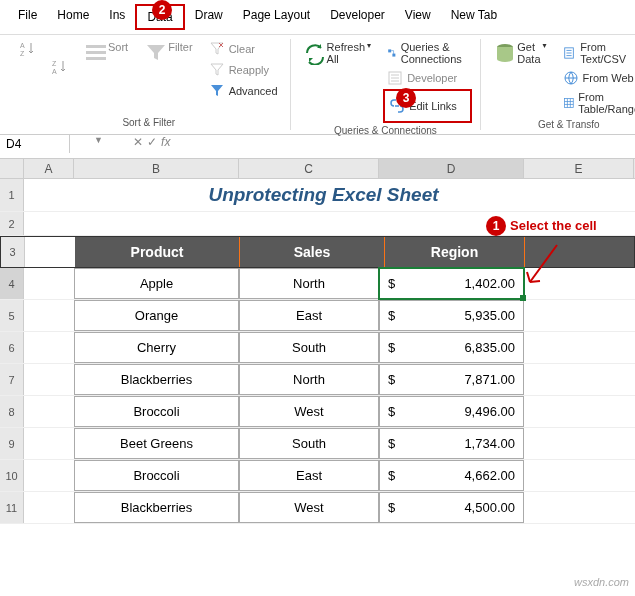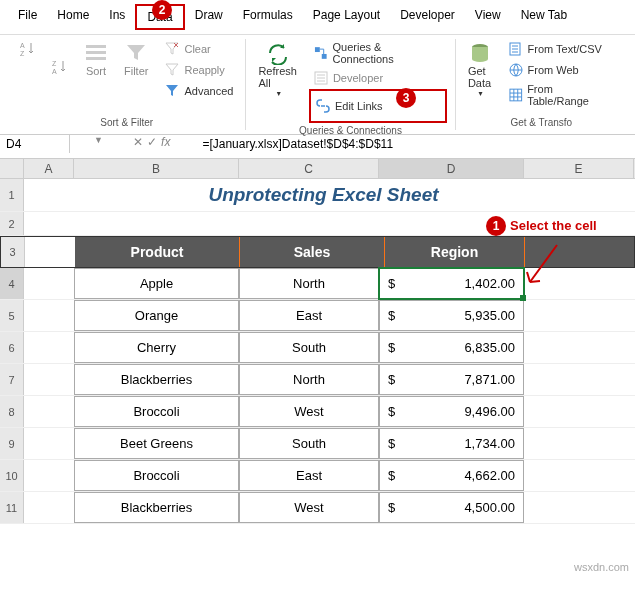--- a/index.html
+++ b/index.html
@@ -75,7 +75,6 @@
   <span class="menu-item">Ins</span>
   <span class="menu-item active">Data</span>
   <span class="menu-item">Draw</span>
-  <span class="menu-item">Formulas</span>
   <span class="menu-item">Page Layout</span>
   <span class="menu-item">Developer</span>
   <span class="menu-item">View</span>

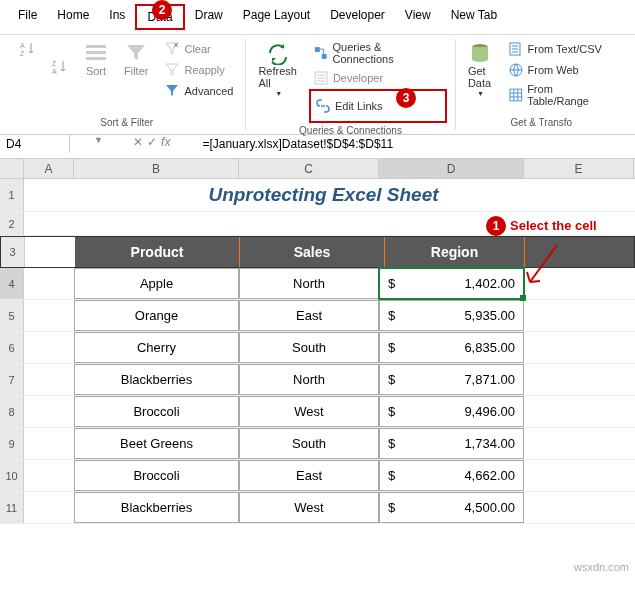--- a/index.html
+++ b/index.html
@@ -18,7 +18,7 @@
     .ribbon-group { display: flex; flex-direction: column; border-right: 1px solid #ddd; padding: 0 8px; align-items: center; justify-content: space-between; }
     .group-content { display: flex; gap: 8px; align-items: flex-start; }
     .group-label { font-size: 10px; color: #555; padding: 2px 0; }
-    .ribbon-btn { display: flex; flex-direction: column; align-items: center; padding: 2px 4px; font-size: 11px; color: #888; }
+    .ribbon-btn { display: flex; padding: 2px 4px; font-size: 11px; color: #888; }
     .ribbon-btn.enabled { color: #333; }
     .ribbon-item { display: flex; align-items: center; gap: 4px; font-size: 11px; padding: 2px 4px; color: #888; }
     .ribbon-item.enabled { color: #333; }

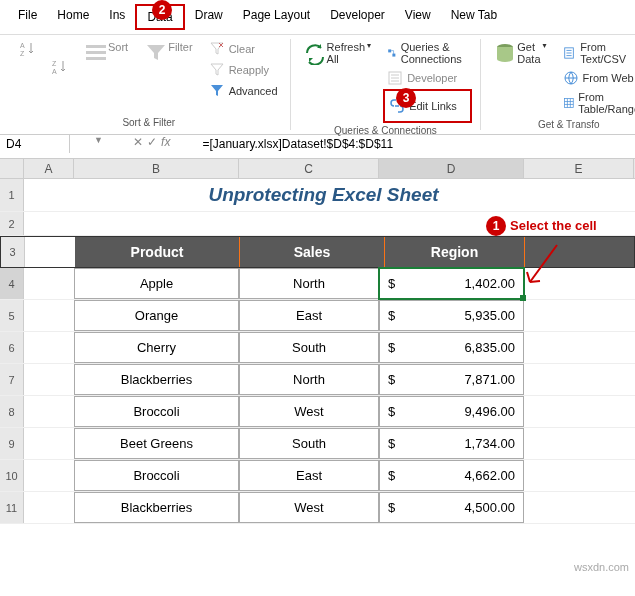--- a/index.html
+++ b/index.html
@@ -223,7 +223,6 @@
     <span>✓</span>
     <span style="font-style:italic">fx</span>
   </div>
-  <div class="formula-bar">=[January.xlsx]Dataset!$D$4:$D$11</div>
 </div>
 
 <div class="sheet">

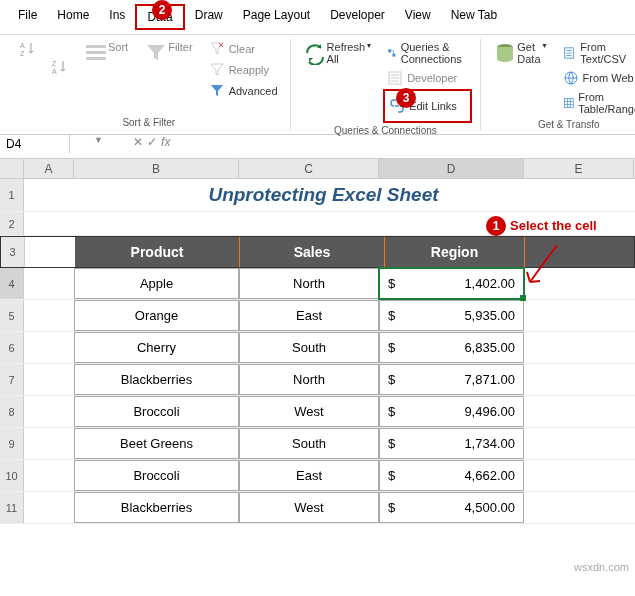--- a/index.html
+++ b/index.html
@@ -62,7 +62,7 @@
     .callout-text { position: absolute; color: #c00; font-weight: bold; font-size: 13px; top: 218px; left: 510px; }
     .arrow { position: absolute; top: 240px; left: 522px; }
     
-    .watermark { position: absolute; bottom: 23px; right: 6px; font-size: 11px; color: #aaa; }
+    .watermark { position: absolute; bottom: 8px; right: 6px; font-size: 11px; color: #aaa; font-style: italic; }
     
     .dropdown-arrow { font-size: 8px; margin-left: 2px; }
   </style>

